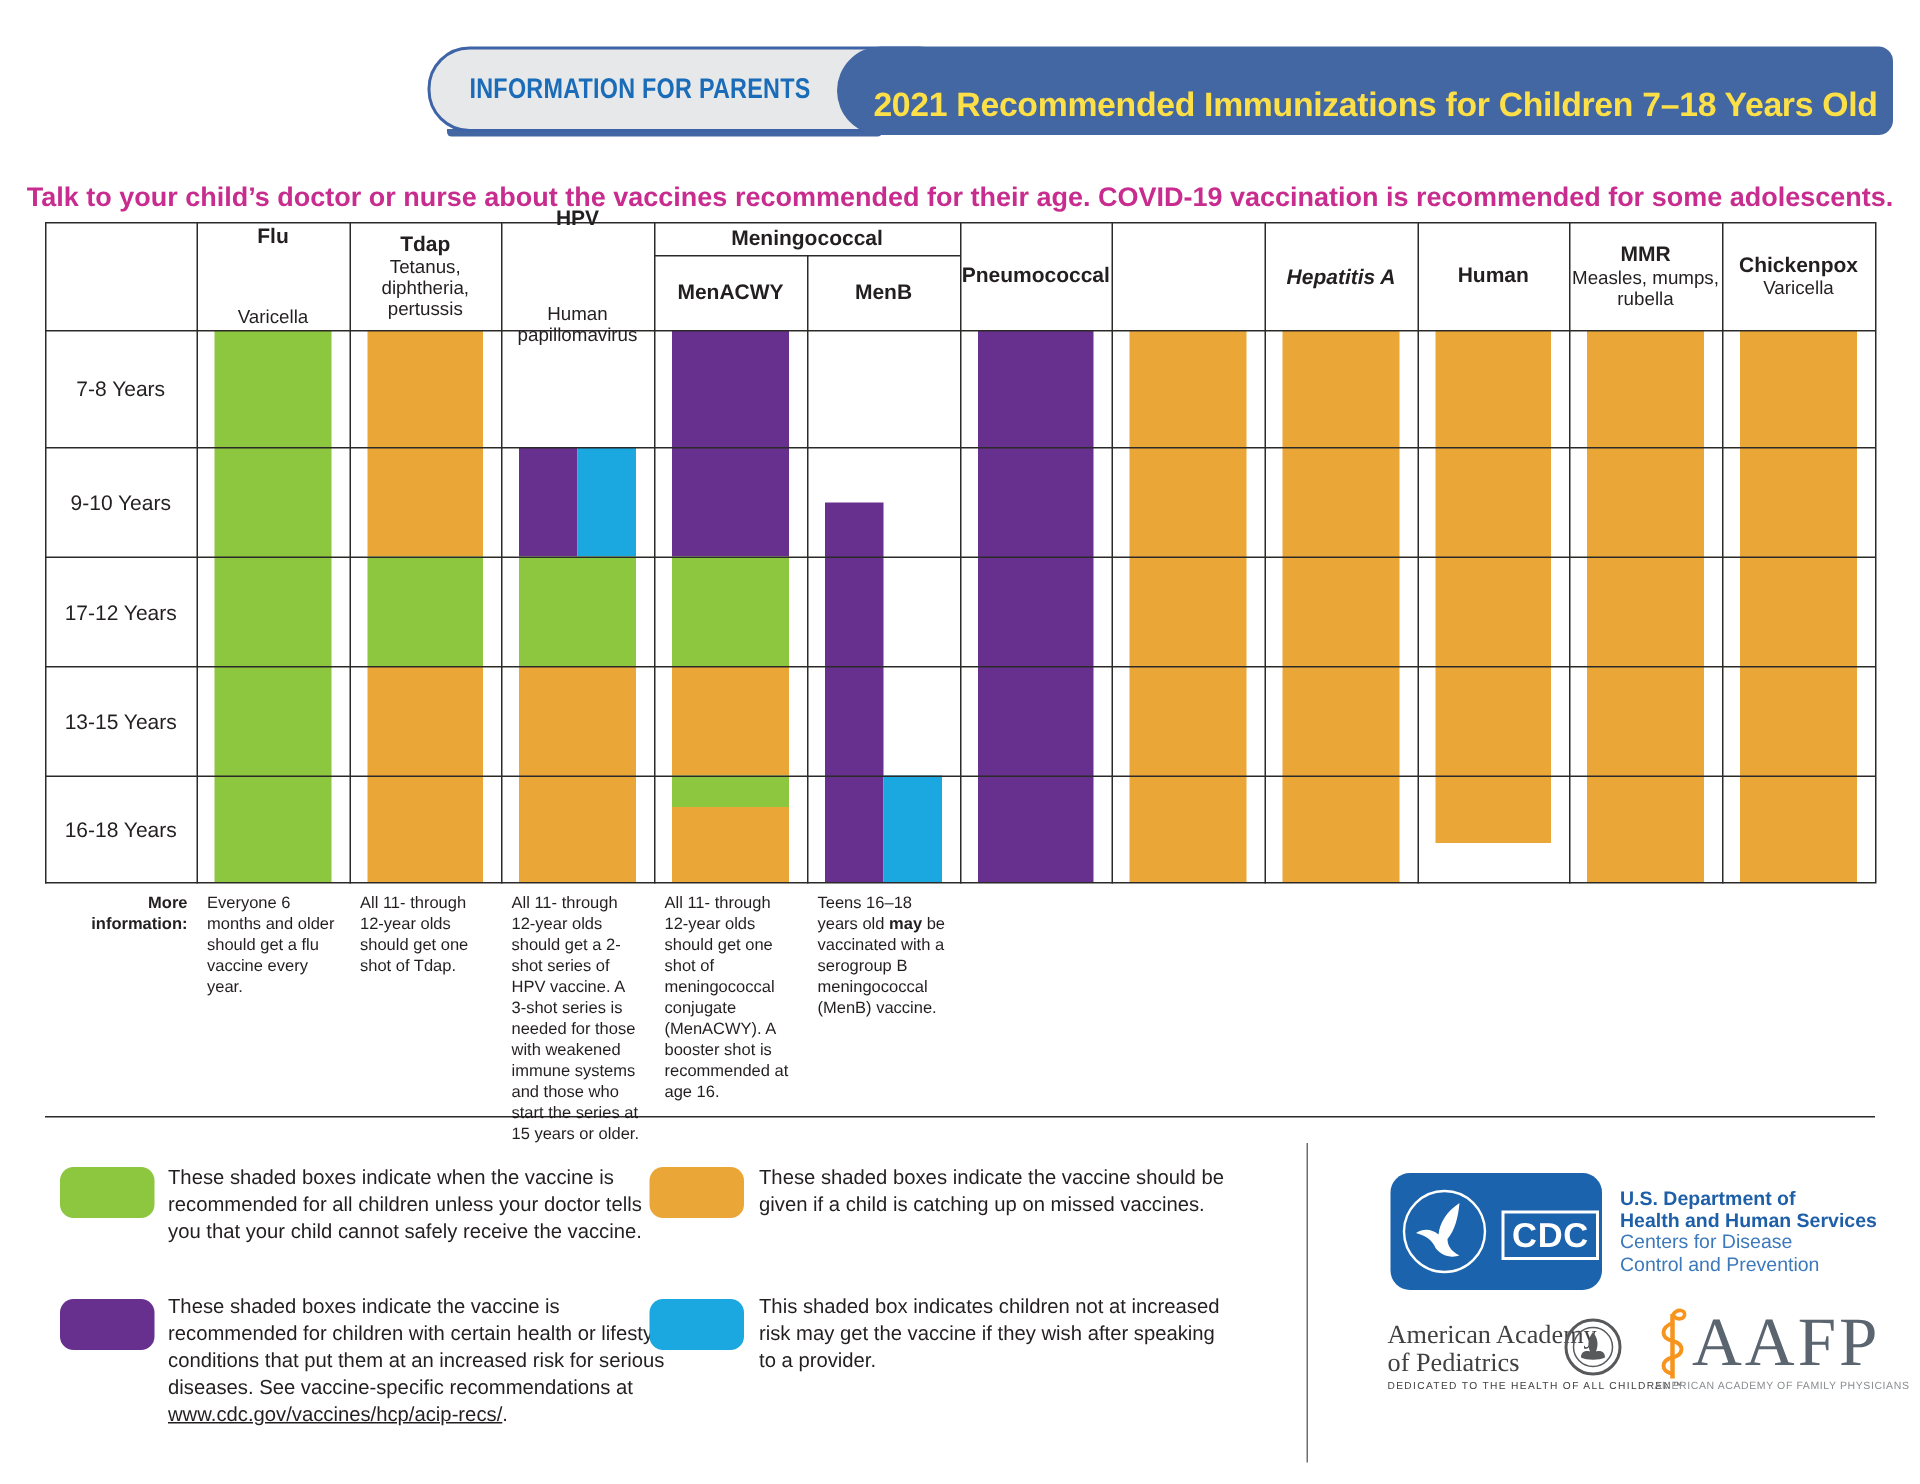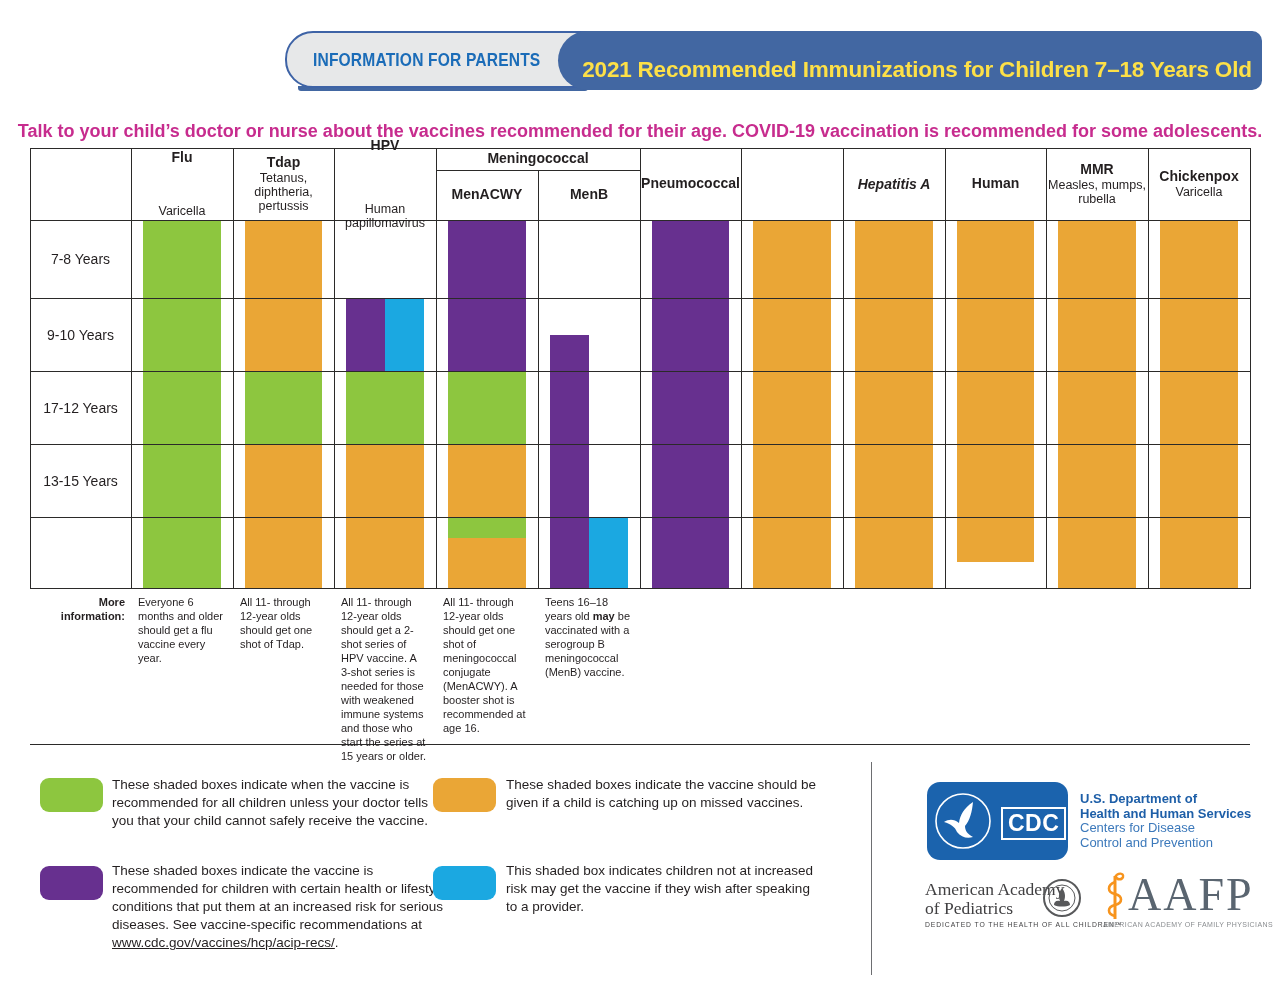--- a/index.html
+++ b/index.html
@@ -158,6 +158,7 @@
       <div class="rowlab" style="left: 0px; top: 150px; width: 101px; height: 73px;">9-10 Years</div>
       <div class="rowlab" style="left: 0px; top: 223px; width: 101px; height: 73px;">17-12 Years</div>
       <div class="rowlab" style="left: 0px; top: 296px; width: 101px; height: 73px;">13-15 Years</div>
+      <div class="rowlab" style="left: 0px; top: 369px; width: 101px; height: 71px;">16-18 Years</div>
       <div class="moreinfo" style="left: 5px; top: 448px; width: 90px;">More information:</div>
       <div class="info" style="left: 108px; top: 448px; width: 86px;"><span>Everyone 6 months and older should get a flu vaccine every year.</span></div>
       <div class="info" style="left: 210px; top: 448px; width: 85px;"><span>All 11- through 12-year olds should get one shot of Tdap.</span></div>

